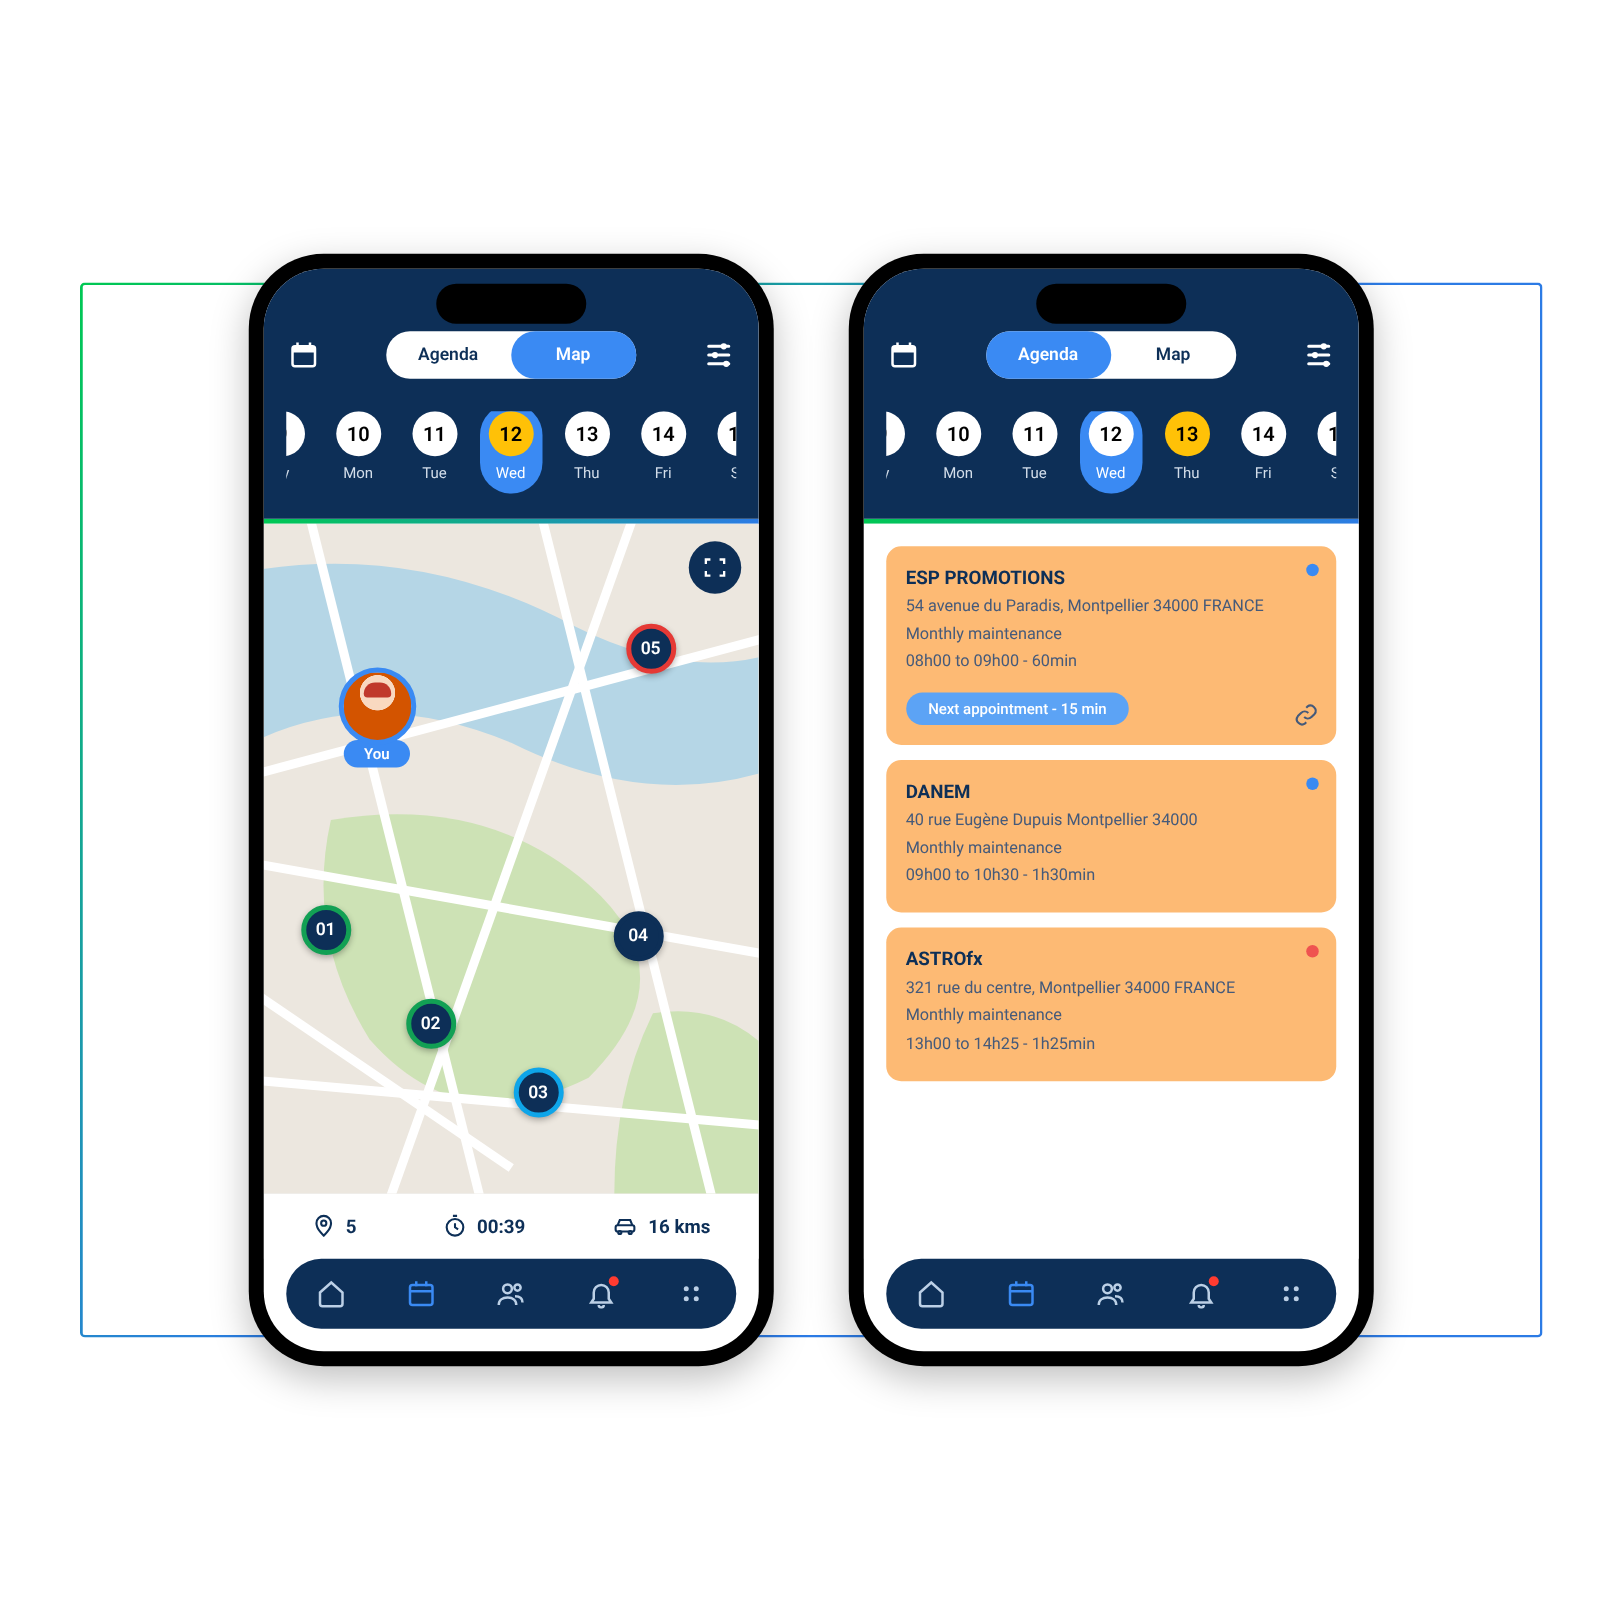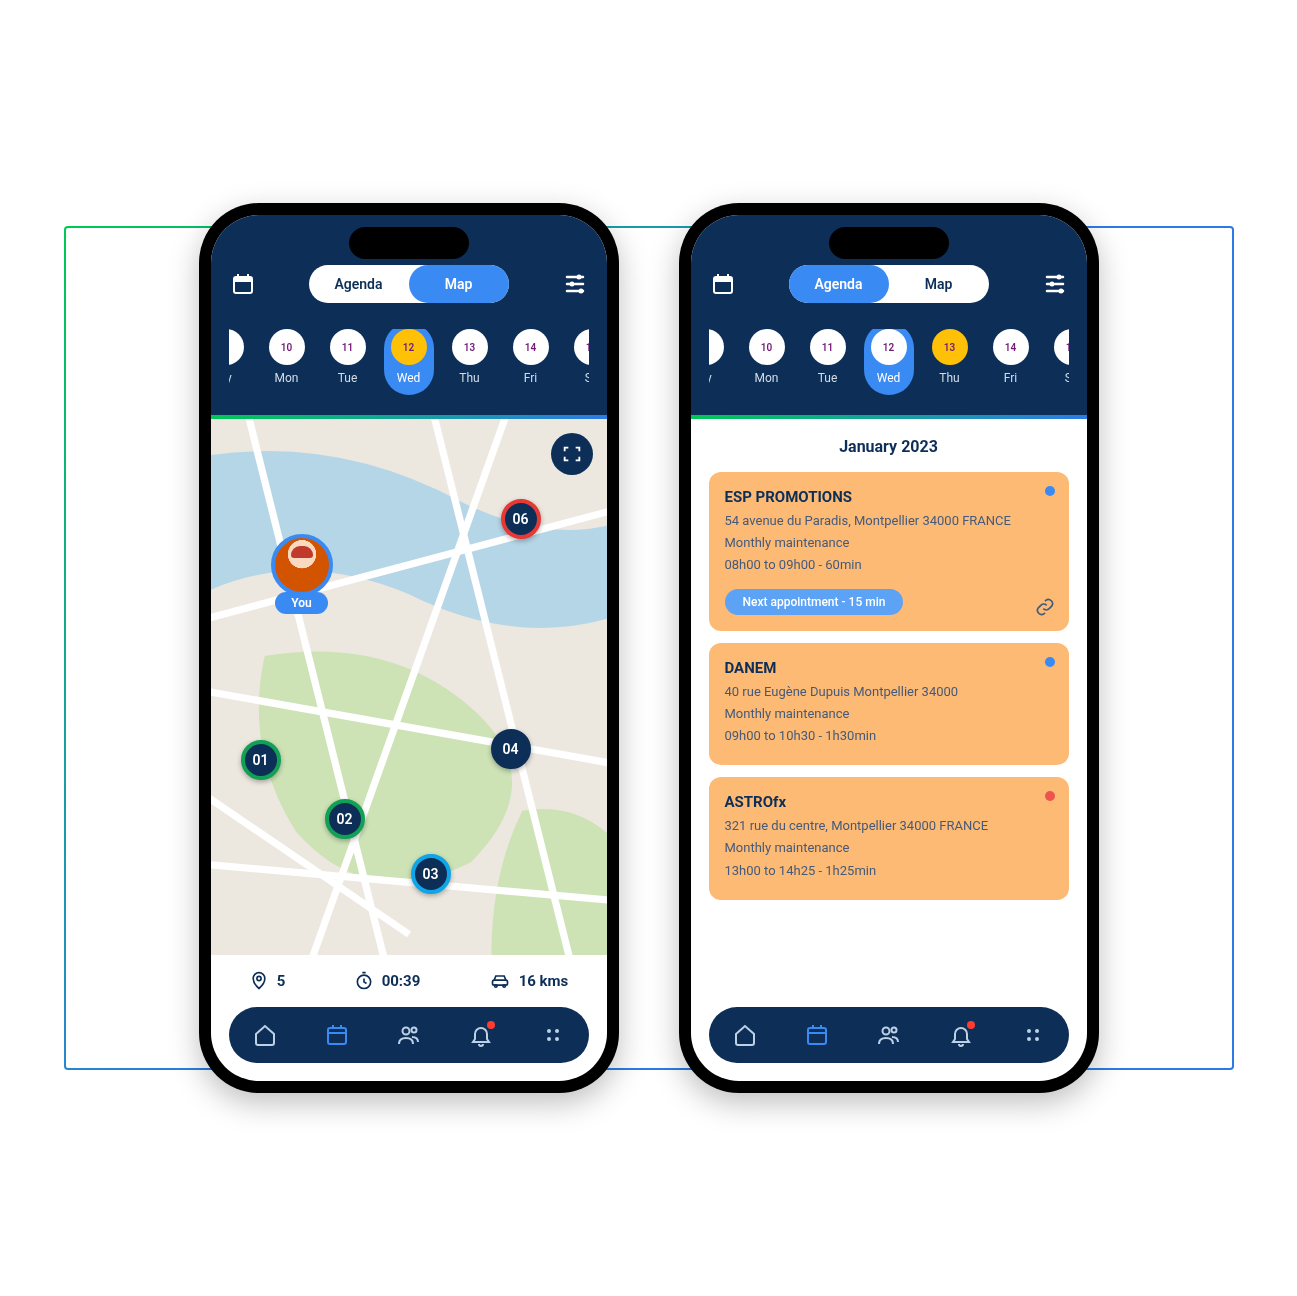--- a/index.html
+++ b/index.html
@@ -126,8 +126,8 @@
       align-items: center;
       justify-content: center;
       font-weight: 600;
-      font-size: 10px;
-      color: #701a75;
+      font-size: 16px;
+      color: #000000;
     }
     .day-num.yellow { background: #ffc107; }
     .day-lbl {

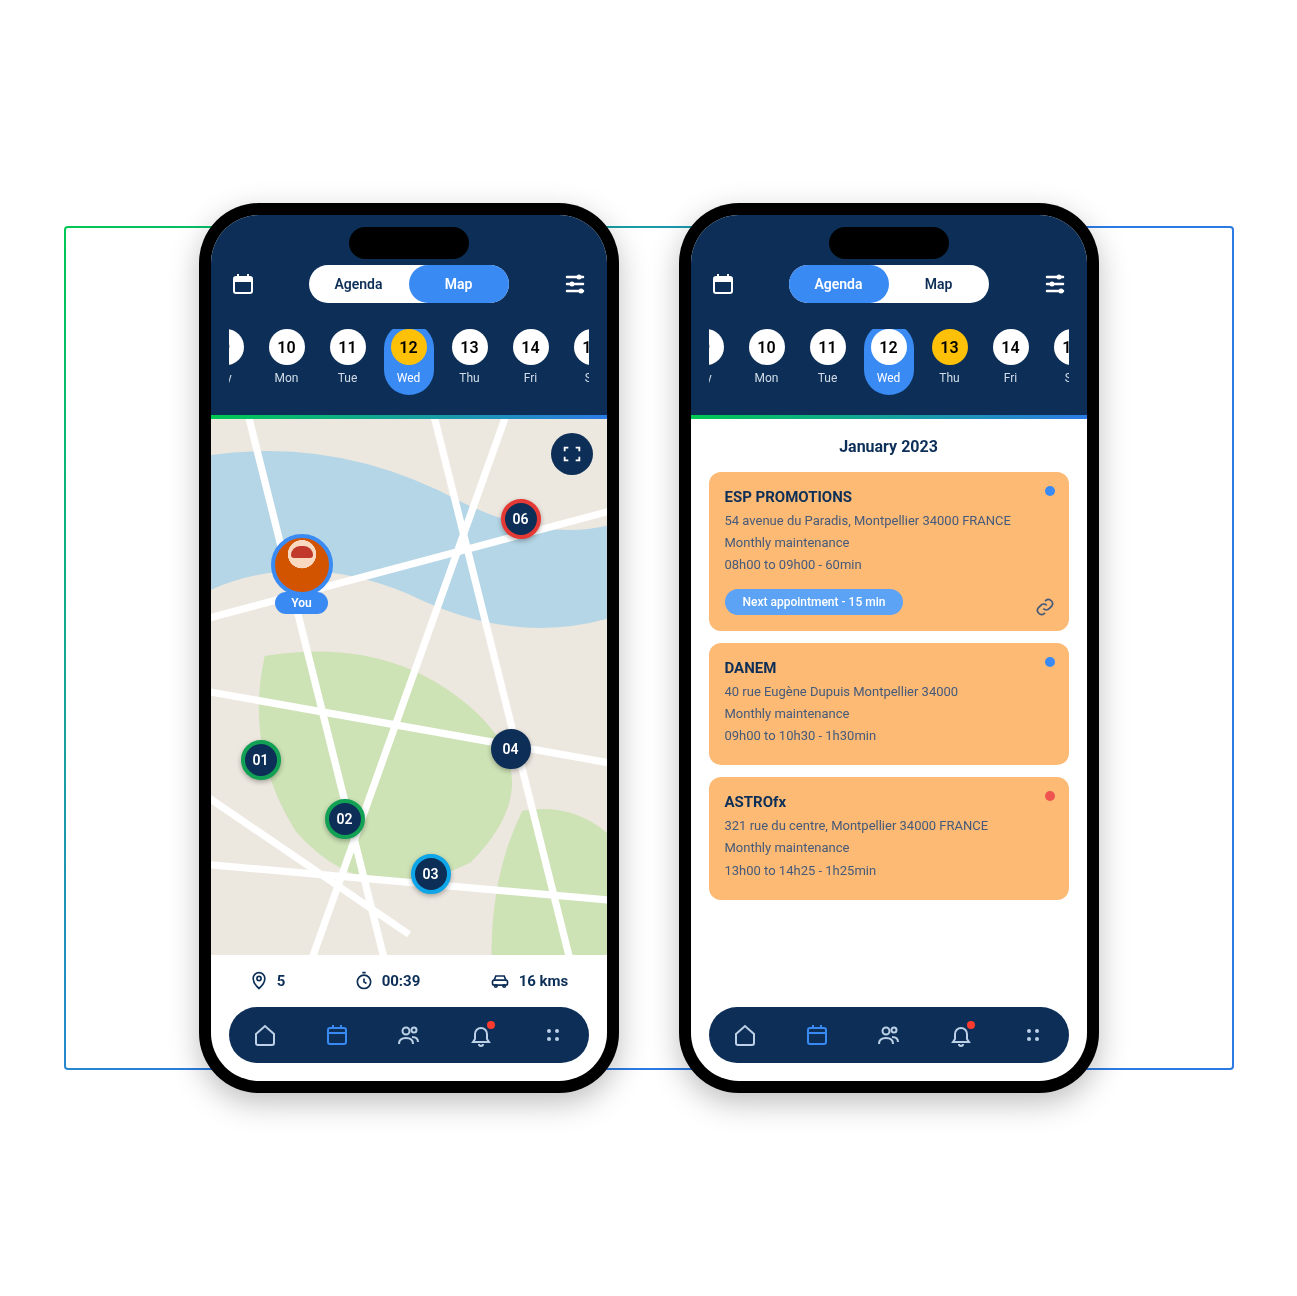--- a/index.html
+++ b/index.html
@@ -563,7 +563,6 @@
       <div class="grad-bar"></div>
 
       <div class="agenda-area">
-        <div class="agenda-title">January 2023</div>
 
         <div class="card">
           <div class="status-dot dot-blue"></div>

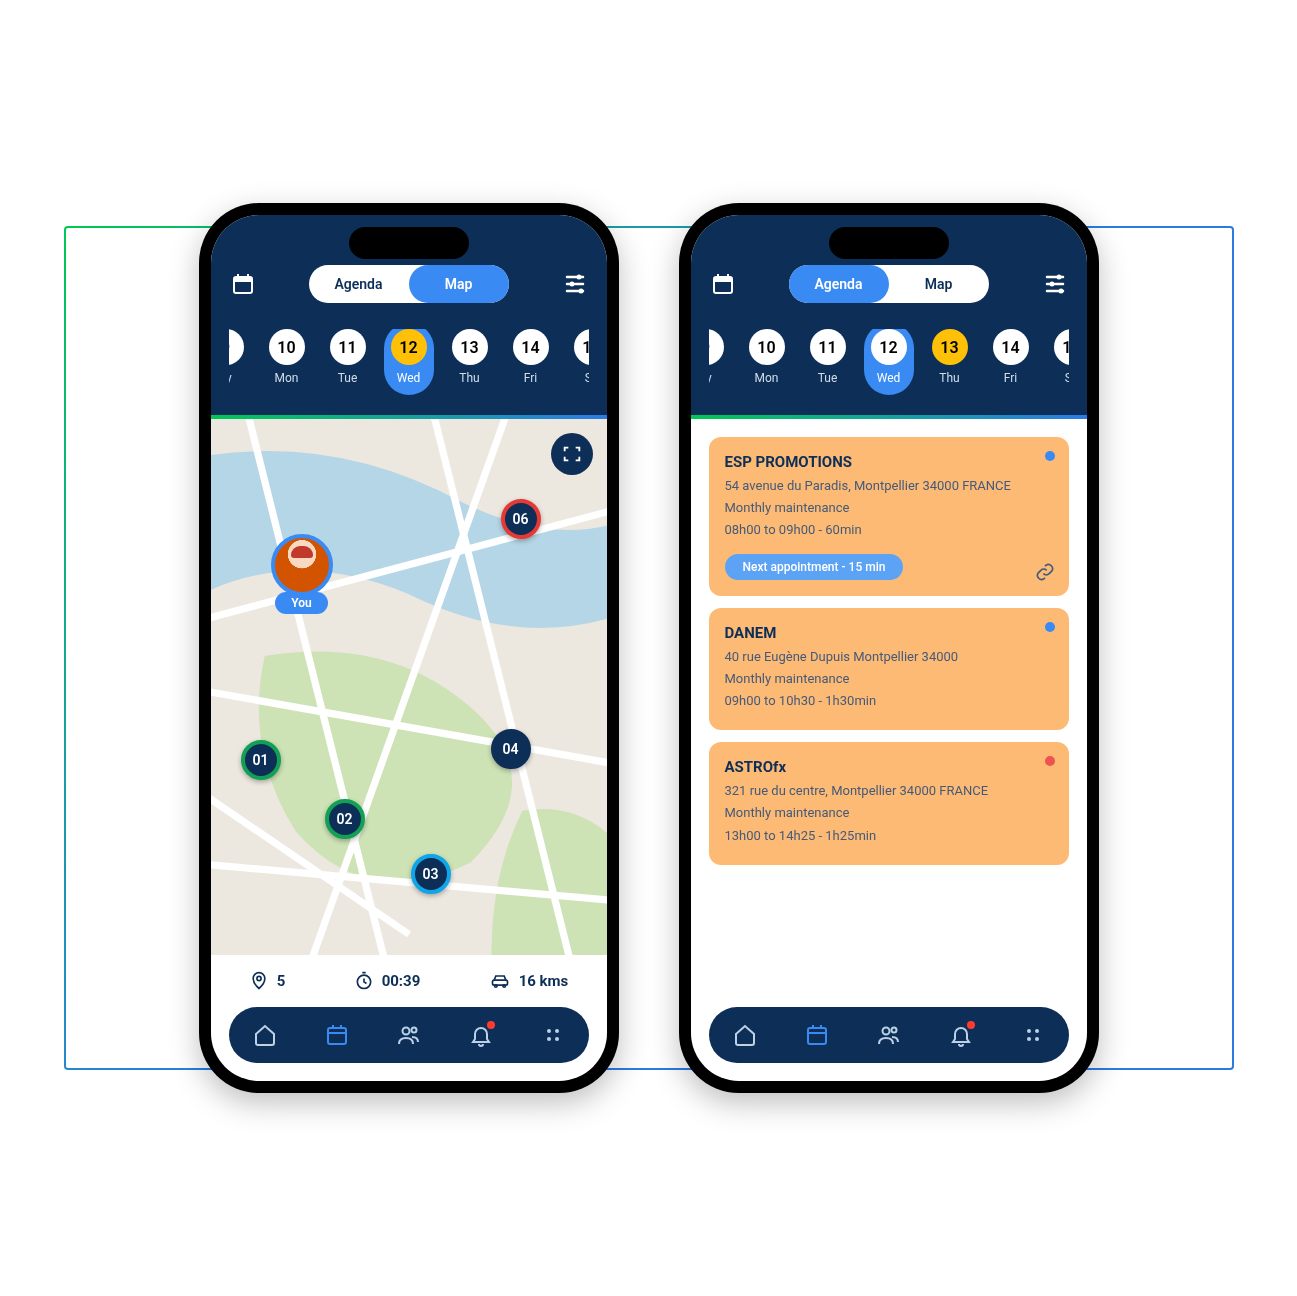--- a/index.html
+++ b/index.html
@@ -412,7 +412,7 @@
           <div class="you-label">You</div>
         </div>
         <div class="map-pin ring-red" style="top:80px;left:290px">
-            <span>06</span>
+            <span>05</span>
           </div>
         <div class="map-pin ring-green" style="top:321px;left:30px">
             <span>01</span>

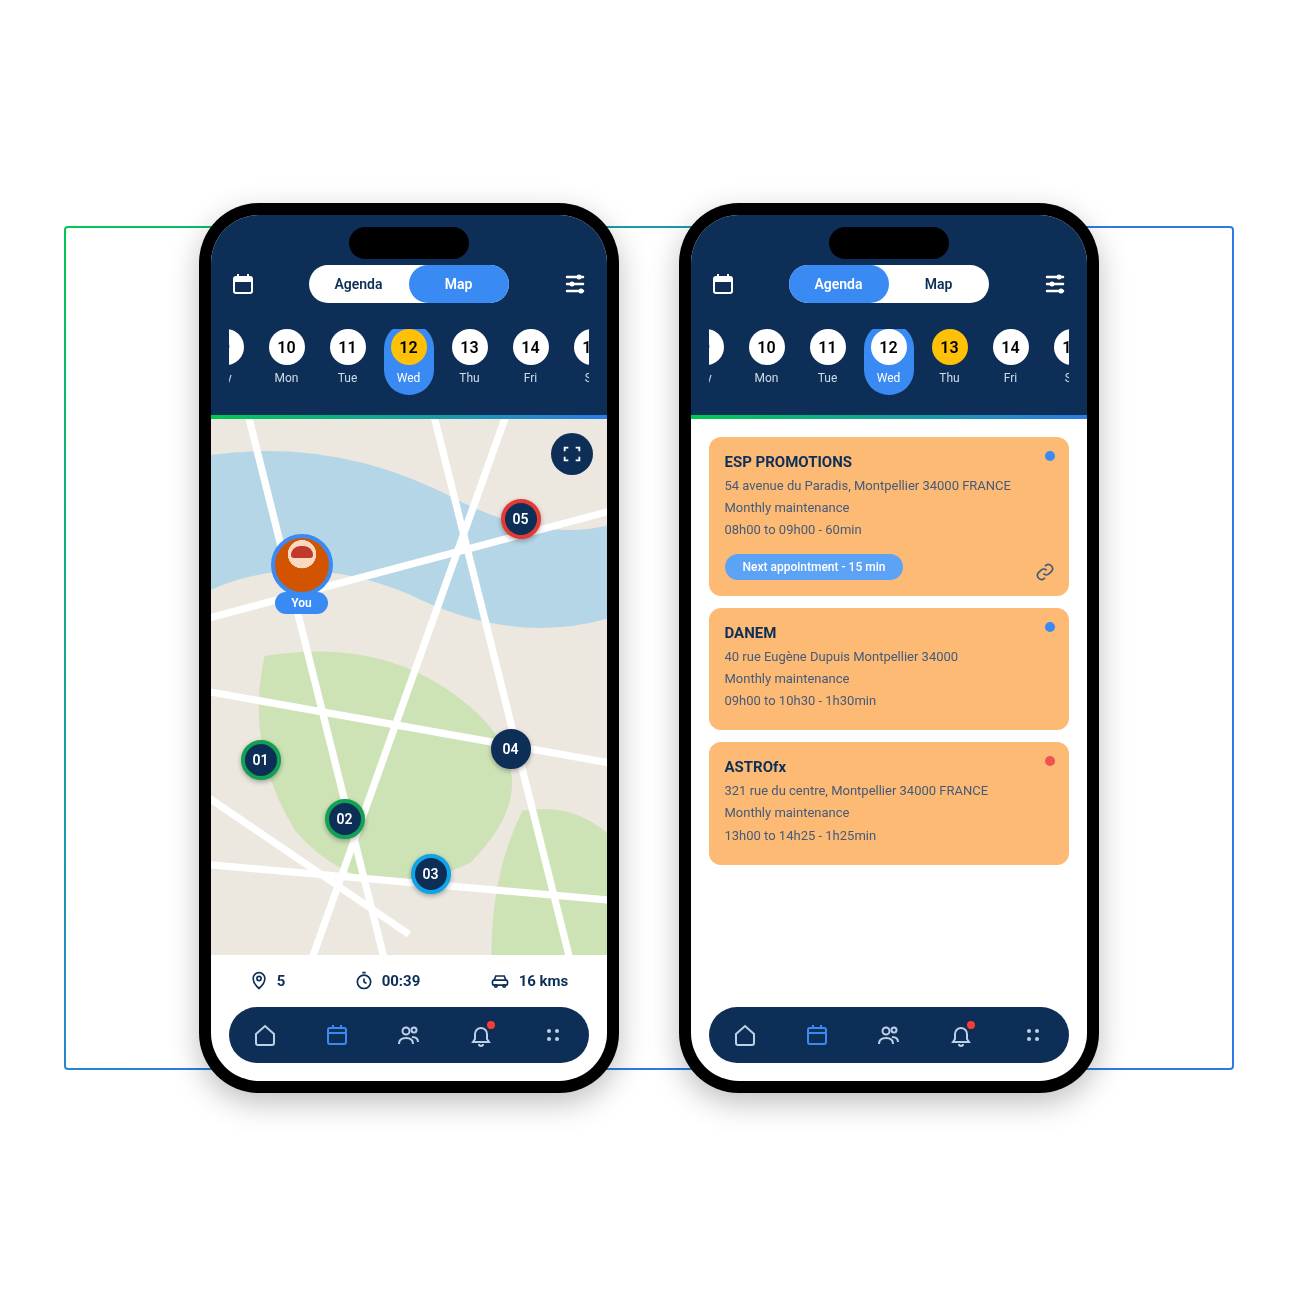--- a/index.html
+++ b/index.html
@@ -414,7 +414,7 @@
         <div class="map-pin ring-red" style="top:80px;left:290px">
             <span>05</span>
           </div>
-        <div class="map-pin ring-green" style="top:321px;left:30px">
+        <div class="map-pin ring-green" style="top:305px;left:30px">
             <span>01</span>
           </div>
         <div class="map-pin ring-green" style="top:380px;left:114px">

